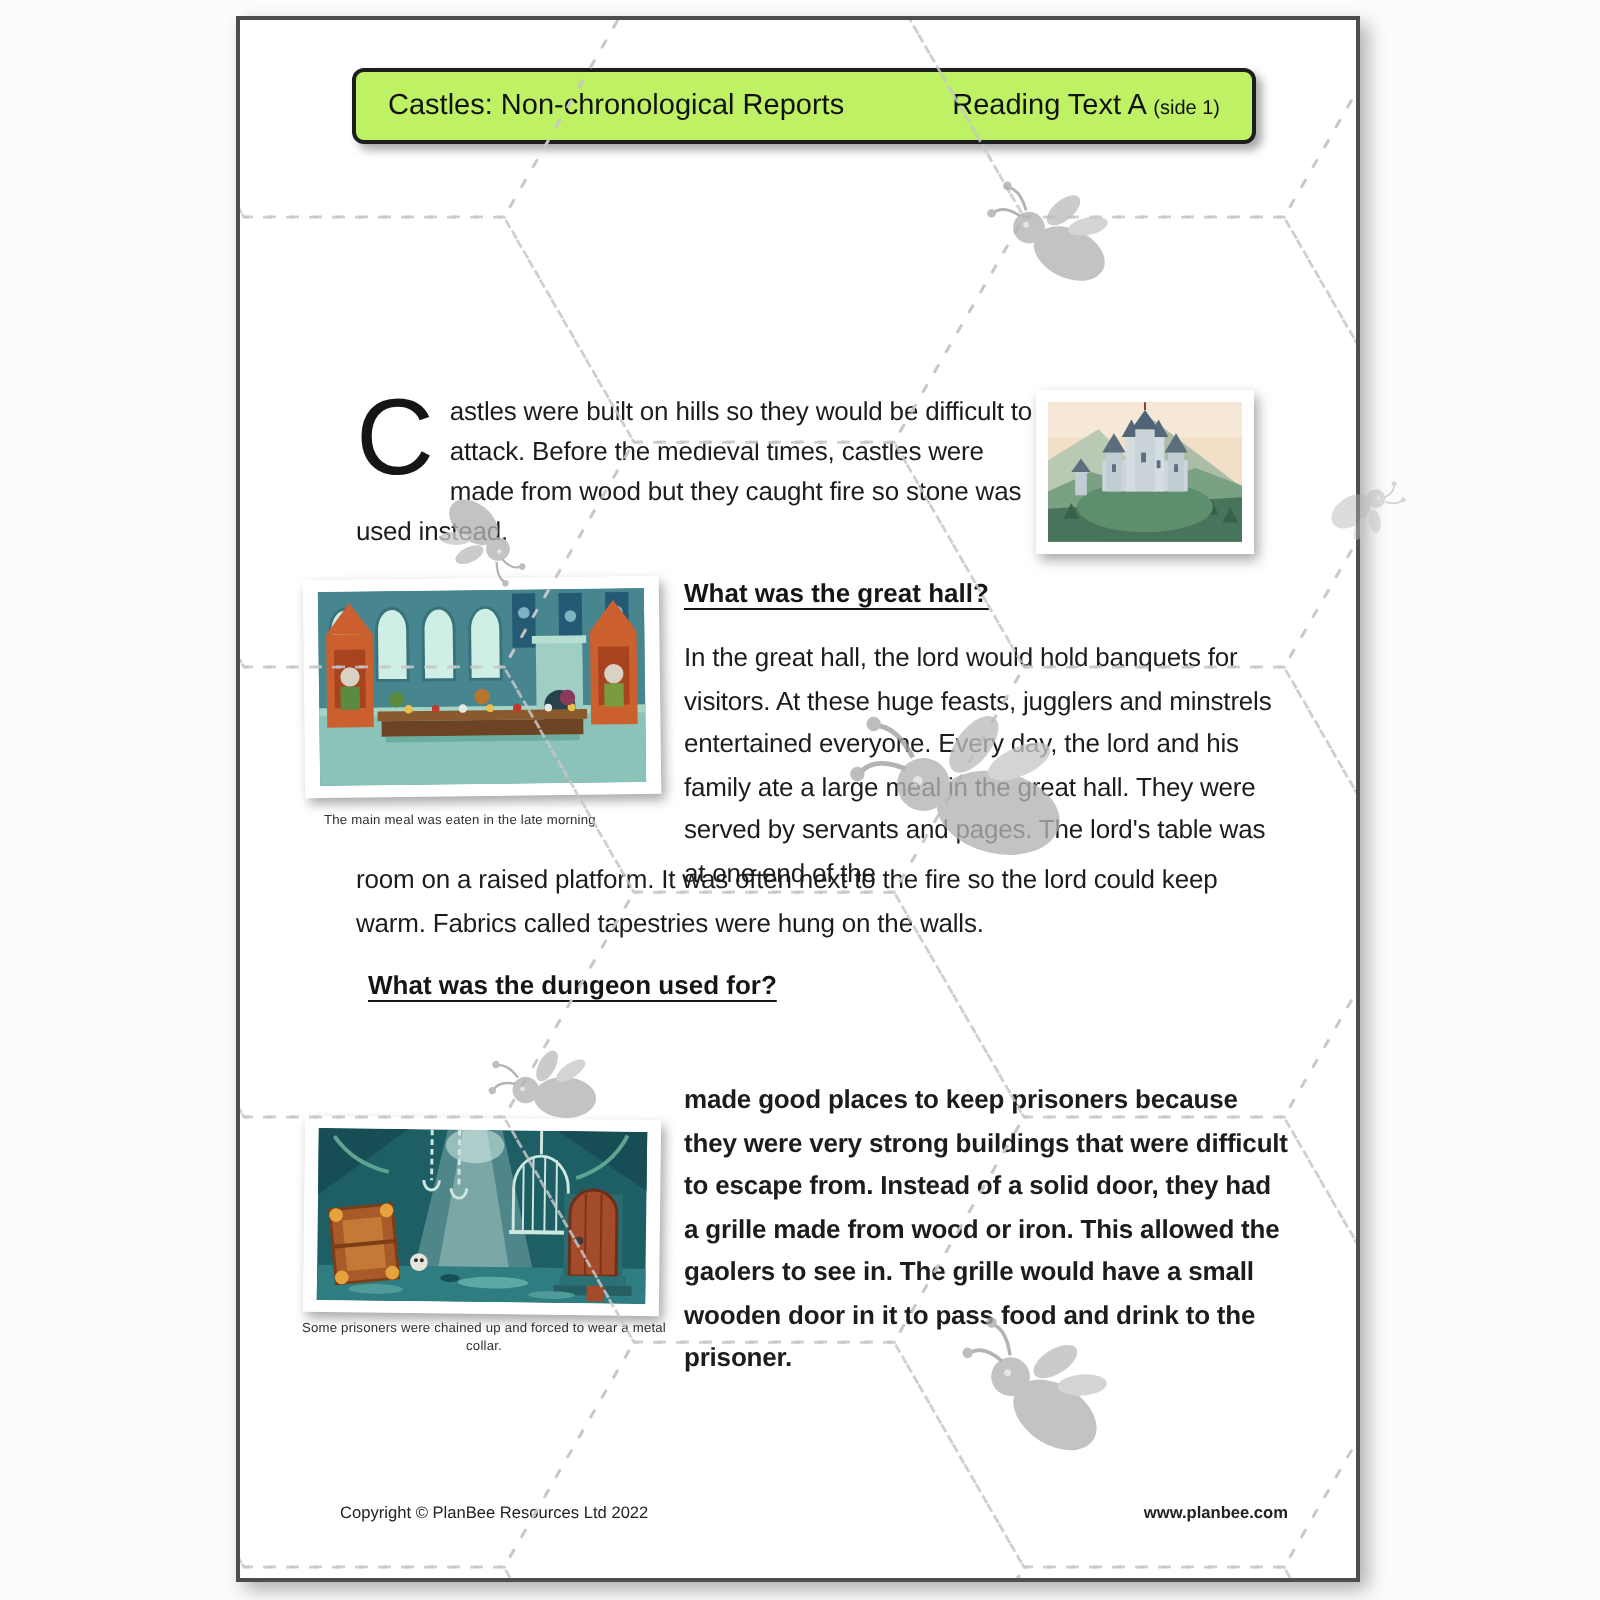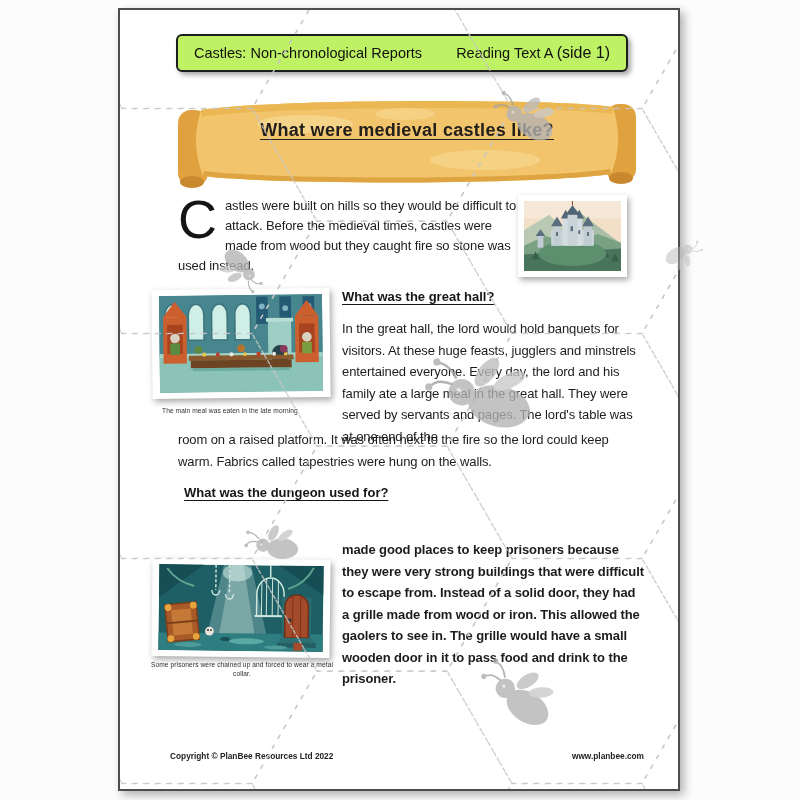--- a/index.html
+++ b/index.html
@@ -13,7 +13,7 @@
     justify-content:space-between;padding:0 16px;box-sizing:border-box;z-index:2;}
   .header-box .h-left{font-size:14.5px;color:#111;}
   .header-box .h-right{font-size:14.5px;color:#111;}
-  .header-box .h-side{font-size:16px;}
+  .header-box .h-side{font-size:10px;}
   
   .banner{left:55px;top:80px;width:464px;height:104px;z-index:2;}
   .banner-title{position:absolute;left:0;top:30px;width:100%;text-align:center;font-size:18px;

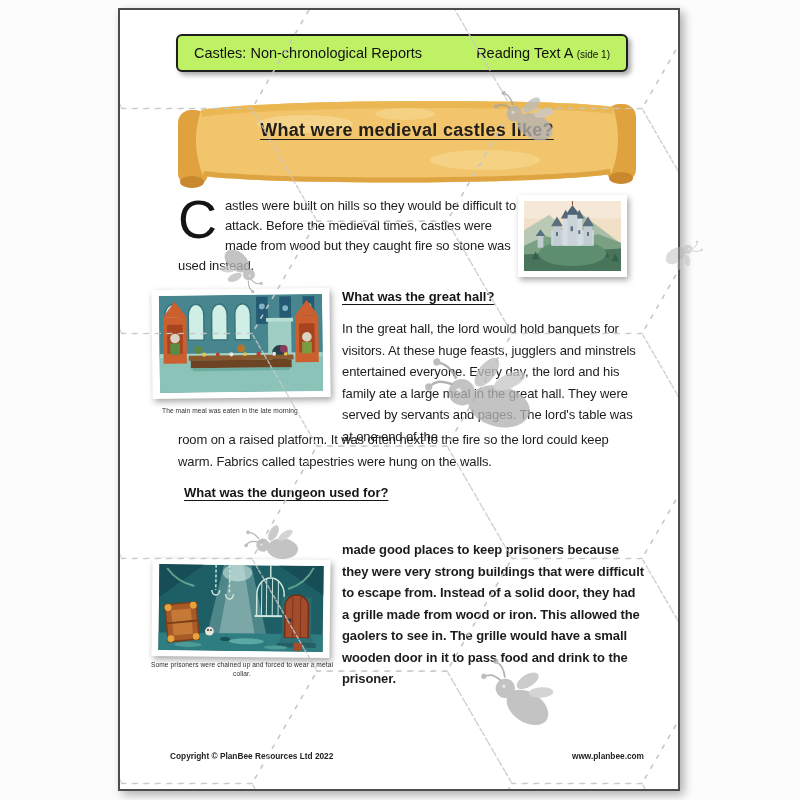--- a/index.html
+++ b/index.html
@@ -76,21 +76,6 @@
       <span class="h-side">(side 1)</span></span>
   </div>
 
-  <div class="abs banner">
-    <svg width="464" height="104" viewBox="0 0 464 104">
-      <rect x="3" y="20" width="30" height="76" rx="13" fill="#e0a23e"></rect>
-      <ellipse cx="17" cy="92" rx="12" ry="6" fill="#c9882e"></ellipse>
-      <rect x="431" y="14" width="30" height="78" rx="13" fill="#e0a23e"></rect>
-      <ellipse cx="446" cy="88" rx="12" ry="6" fill="#c9882e"></ellipse>
-      <path d="M26,20 C90,9 374,8 438,17 C445,40 445,62 436,84 C360,95 100,95 28,86 C19,62 19,42 26,20 Z" fill="#f2c56d"></path>
-      <path d="M26,20 C90,9 374,8 438,17 L437,24 C370,15 95,16 27,27 Z" fill="#eab753"></path>
-      <path d="M28,86 C100,95 360,95 436,84 L435,79 C360,90 100,90 29,81 Z" fill="#dda441"></path>
-      <ellipse cx="130" cy="34" rx="48" ry="9" fill="#f7d995" opacity=".7"></ellipse>
-      <ellipse cx="310" cy="70" rx="55" ry="10" fill="#f7d995" opacity=".6"></ellipse>
-      <ellipse cx="230" cy="24" rx="30" ry="6" fill="#f7d995" opacity=".6"></ellipse>
-    </svg>
-    <div class="banner-title">What were medieval castles like?</div>
-  </div>
 
   <div class="abs body-text intro">
     <span class="dropcap">C</span><span>astles were built on hills so they would be difficult to attack. Before the medieval times, castles were made from wood but they caught fire so stone was used instead.</span>

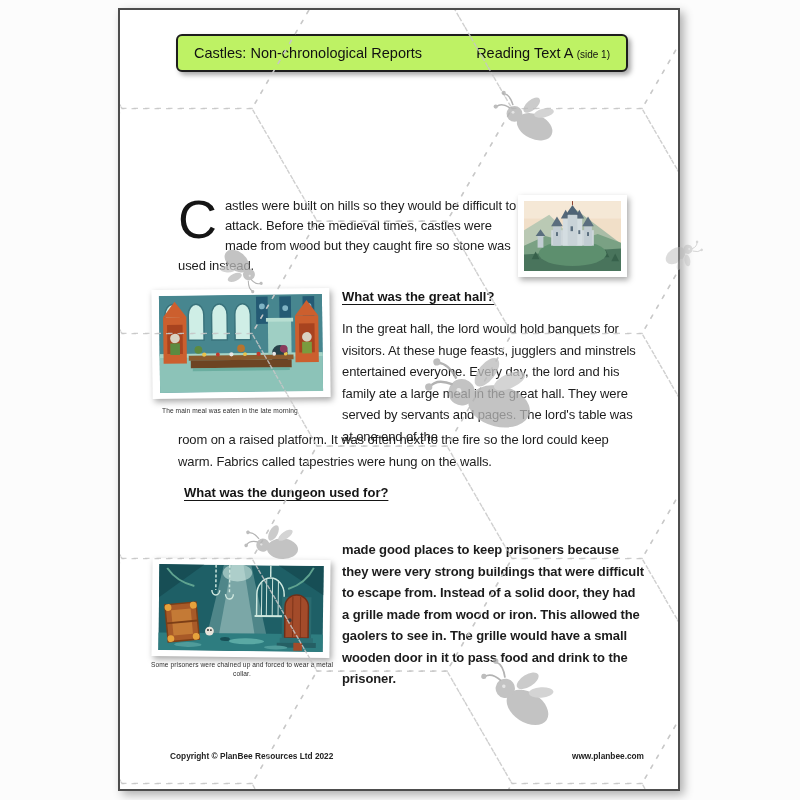--- a/index.html
+++ b/index.html
@@ -41,7 +41,7 @@
   .gh-caption{left:42px;top:397px;}
   .dg-caption{left:30px;top:650px;width:184px;text-align:center;line-height:9px;}
   
-  .footer-left{left:50px;top:741px;font-size:8.3px;font-weight:bold;color:#222;z-index:2;}
+  .footer-left{left:50px;top:741px;font-size:8.3px;font-weight:normal;color:#222;z-index:2;}
   .footer-right{right:34px;top:741px;font-size:8.3px;font-weight:bold;color:#222;z-index:2;}
   
   .wm{z-index:5;pointer-events:none;}

